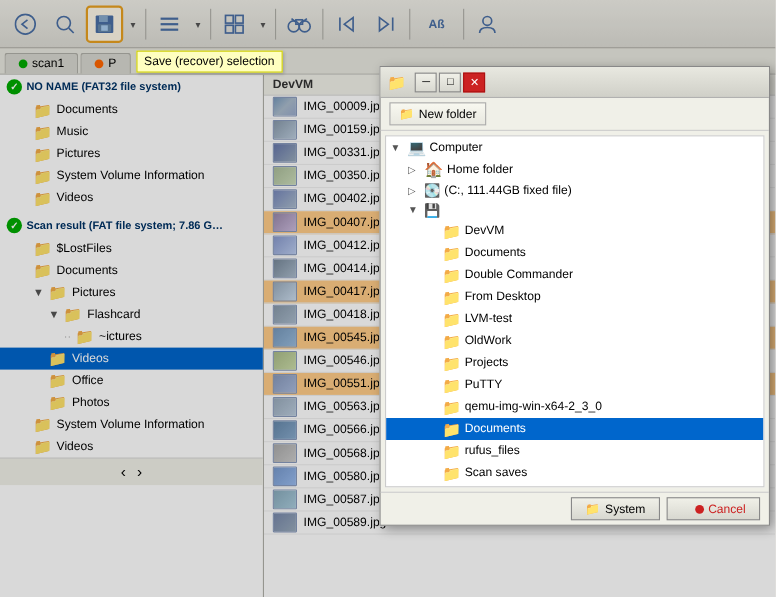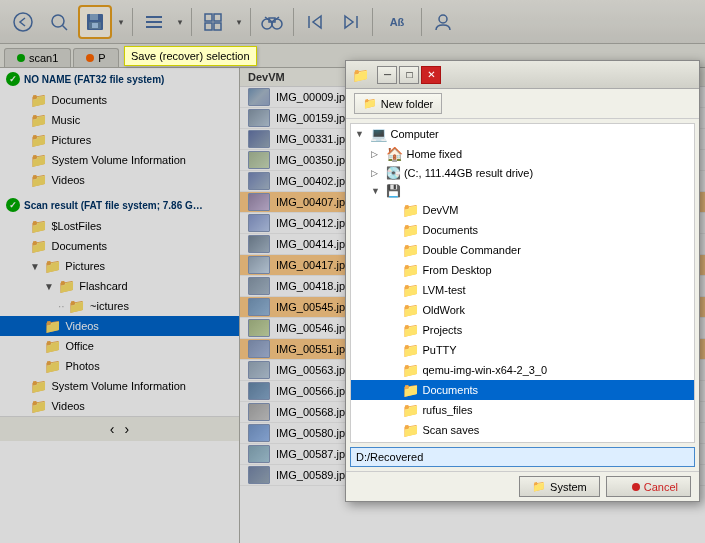--- a/index.html
+++ b/index.html
@@ -561,7 +561,7 @@
         <div class="modal-tree-item" style="padding-left:20px;">
           <span class="expand-arrow">▷</span>
           <span style="font-size:14px;">🏠</span>
-          <span>Home fixed</span>
+          <span>Home folder</span>
         </div>
 
         <div class="modal-tree-item" style="padding-left:20px;">

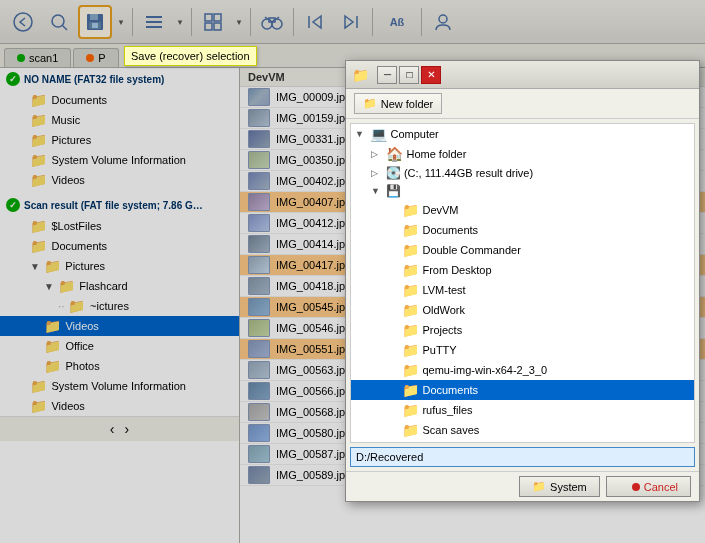--- a/index.html
+++ b/index.html
@@ -567,7 +567,7 @@
         <div class="modal-tree-item" style="padding-left:20px;">
           <span class="expand-arrow">▷</span>
           <span style="font-size:12px;">💽</span>
-          <span>(C:, 111.44GB result drive)</span>
+          <span>(C:, 111.44GB fixed file)</span>
         </div>
 
         <div class="modal-tree-item" style="padding-left:20px;">

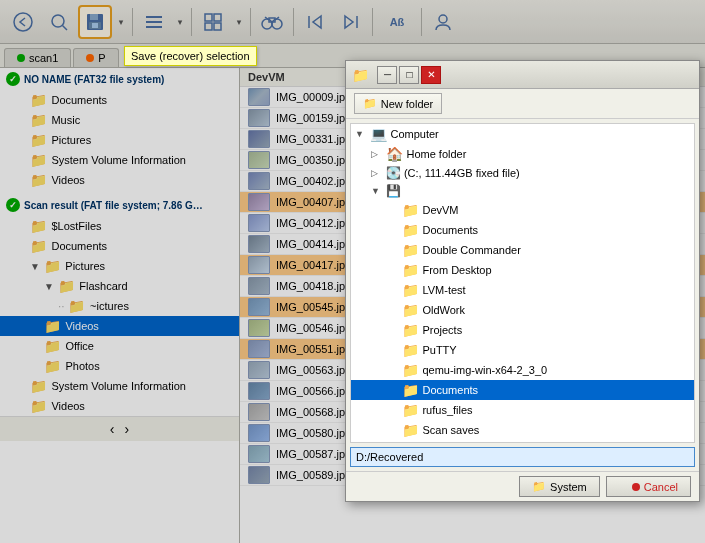--- a/index.html
+++ b/index.html
@@ -637,9 +637,6 @@
         </div>
       </div>
 
-      <div class="modal-path-bar">
-        <input type="text" class="modal-path-input" value="D:/Recovered" style="">
-      </div>
 
       <div class="modal-footer">
         <button class="modal-footer-btn">

